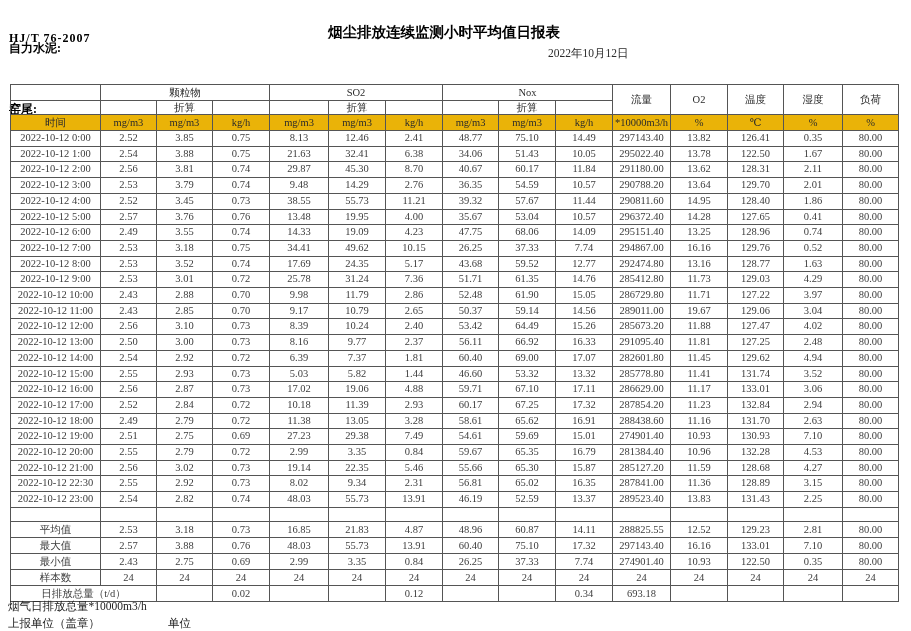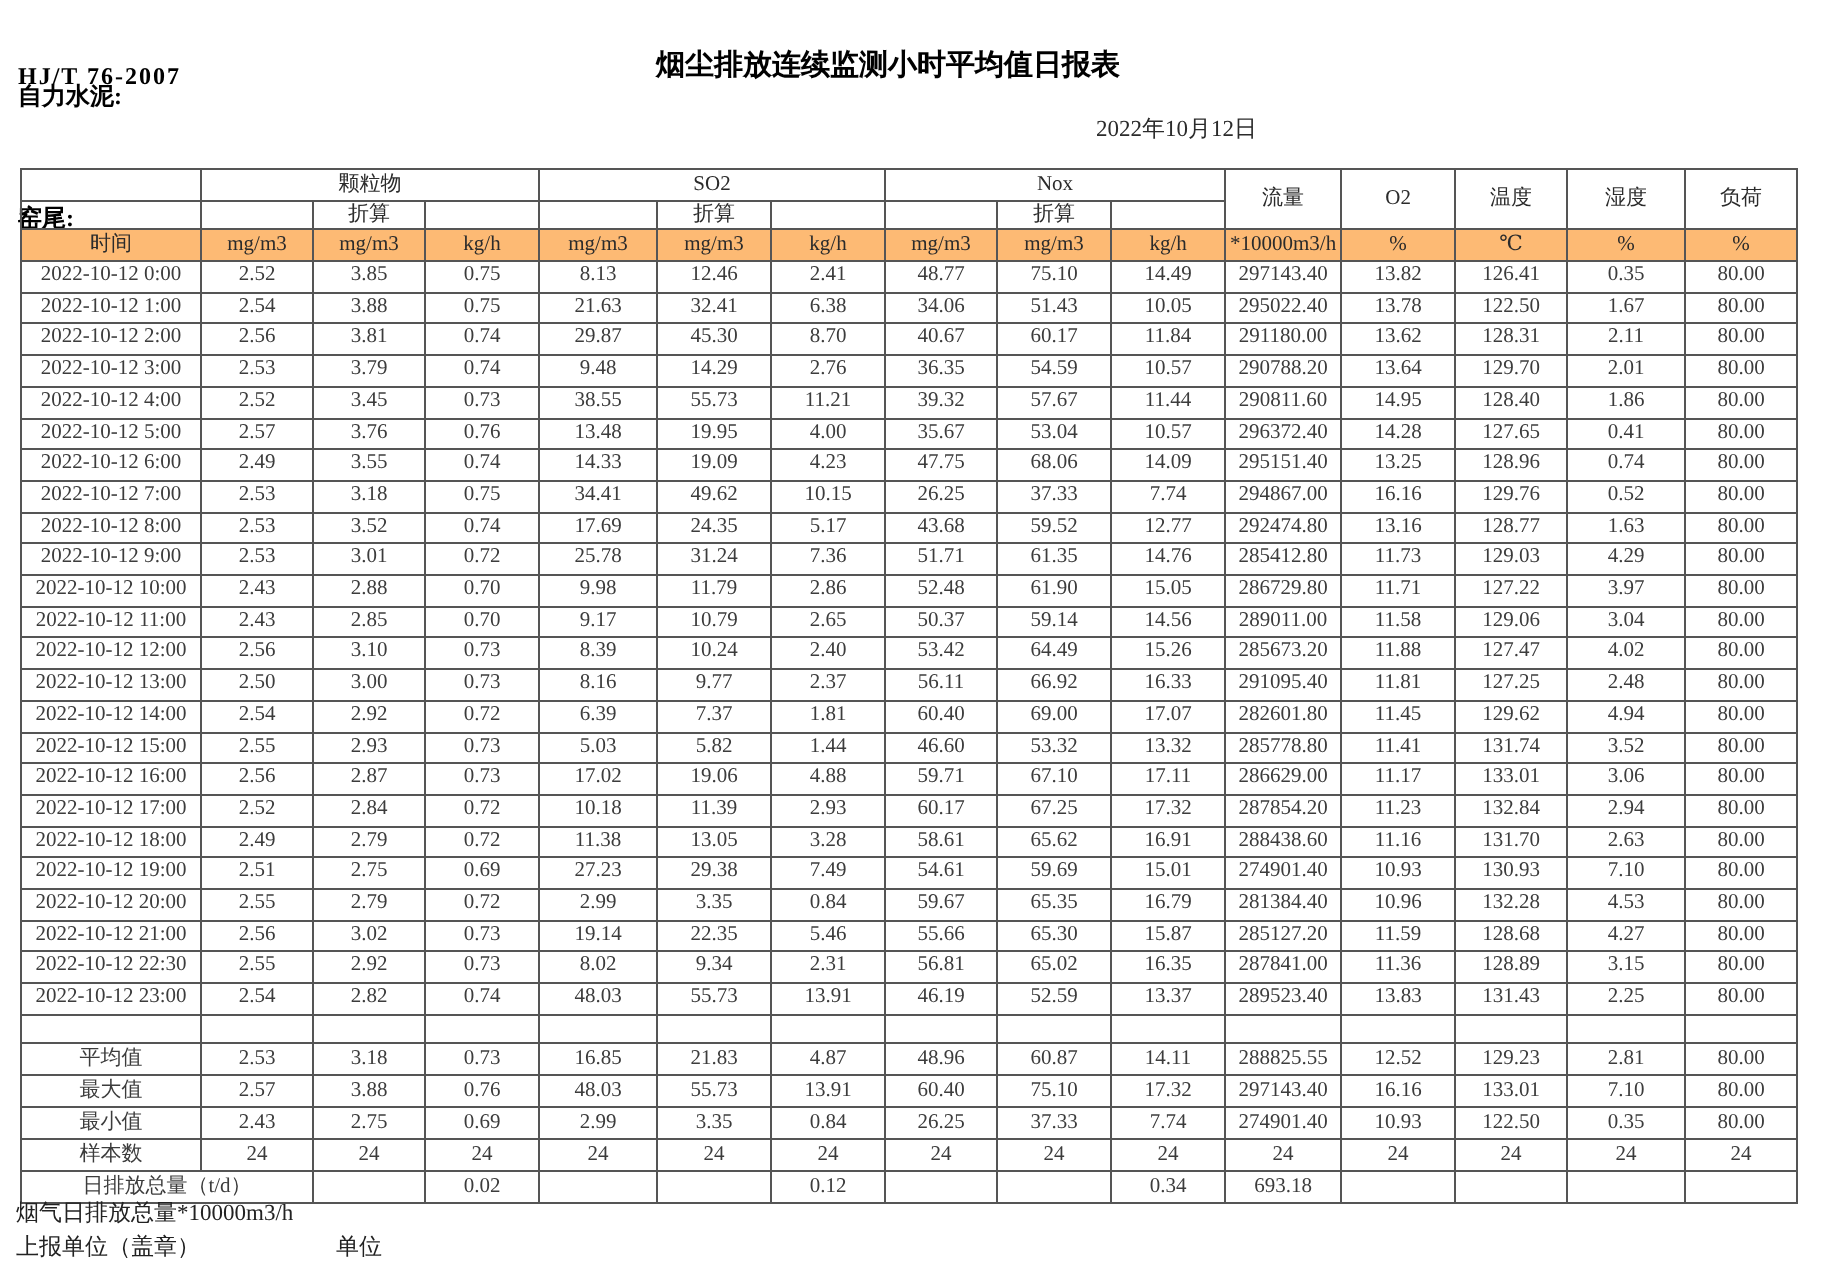--- a/index.html
+++ b/index.html
@@ -12,7 +12,7 @@
   .rpt-title { position:absolute; left:0;    top:23px; width:888px; text-align:center; font-size:14.5px; font-weight:bold; }
   .company   { position:absolute; left:9px;  top:40px; font-size:12px; font-weight:bold; }
   .kiln      { position:absolute; left:9px;  top:58px; font-size:12px; font-weight:bold;margin-top:43px; }
-  .rpt-date  { position:absolute; left:548px; top:57px; font-size:11.5px; color:#2b2b2b; }
+  .rpt-date  { position:absolute; left:548px; top:46px; font-size:11.5px; color:#2b2b2b; }
 
   table.rpt {
     position:absolute; left:10px; top:84px; width:888px;

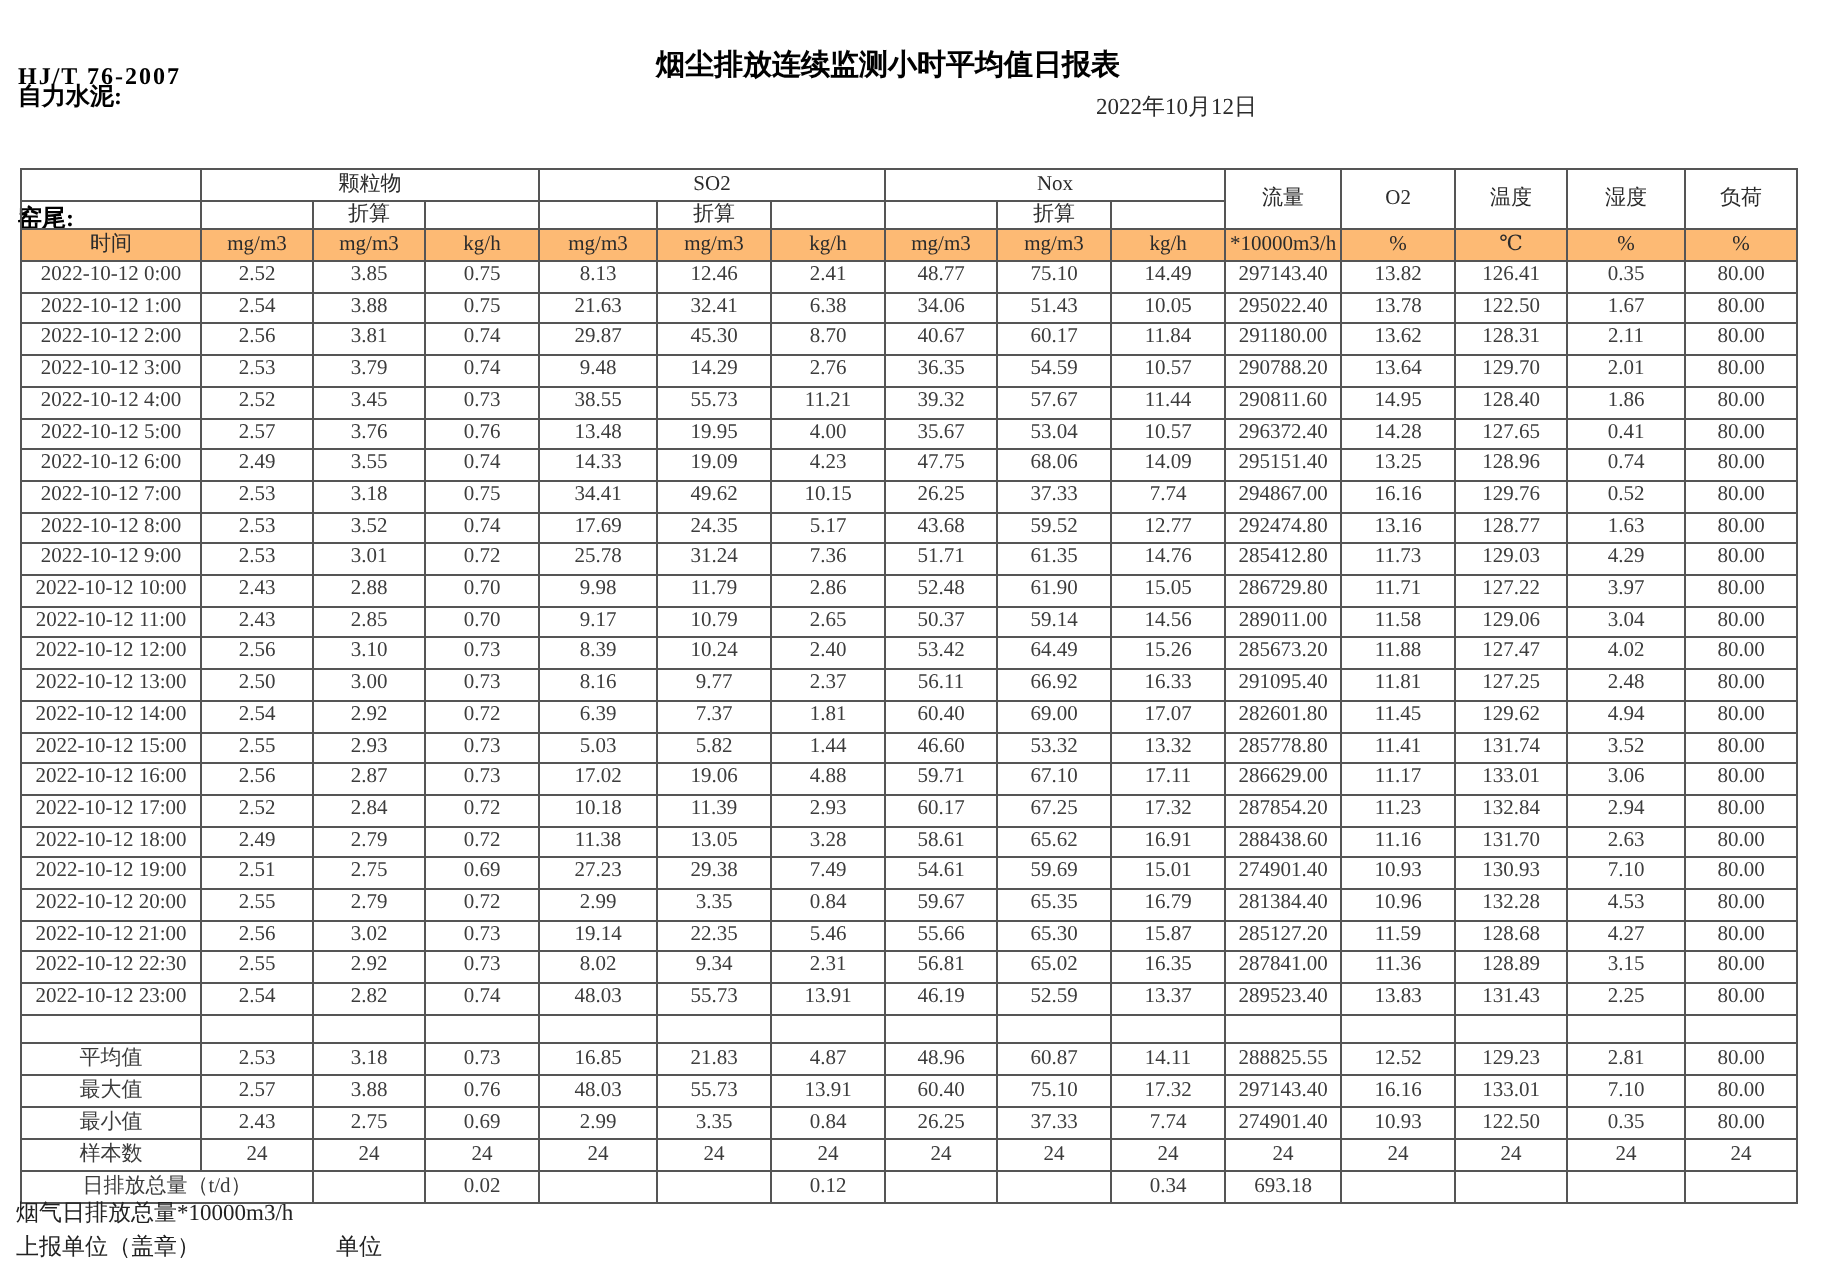--- a/index.html
+++ b/index.html
@@ -25,7 +25,7 @@
   }
   tr.hdr1 td { height:15px; line-height:15px; color:#2b2b2b; }
   tr.hdr2 td { height:13px; line-height:13px; color:#2b2b2b; }
-  tr.units td { height:15px; line-height:15px; background:#fdba74; color:#2b2b2b; }
+  tr.units td { height:15px; line-height:15px; background:#eab308; color:#2b2b2b; }
   tr[data-name="data-row"] td { height:14.7px; line-height:14.7px; }
   tr.spacer td { height:13px; line-height:13px; }
   tr.summary td { height:15px; line-height:15px; }

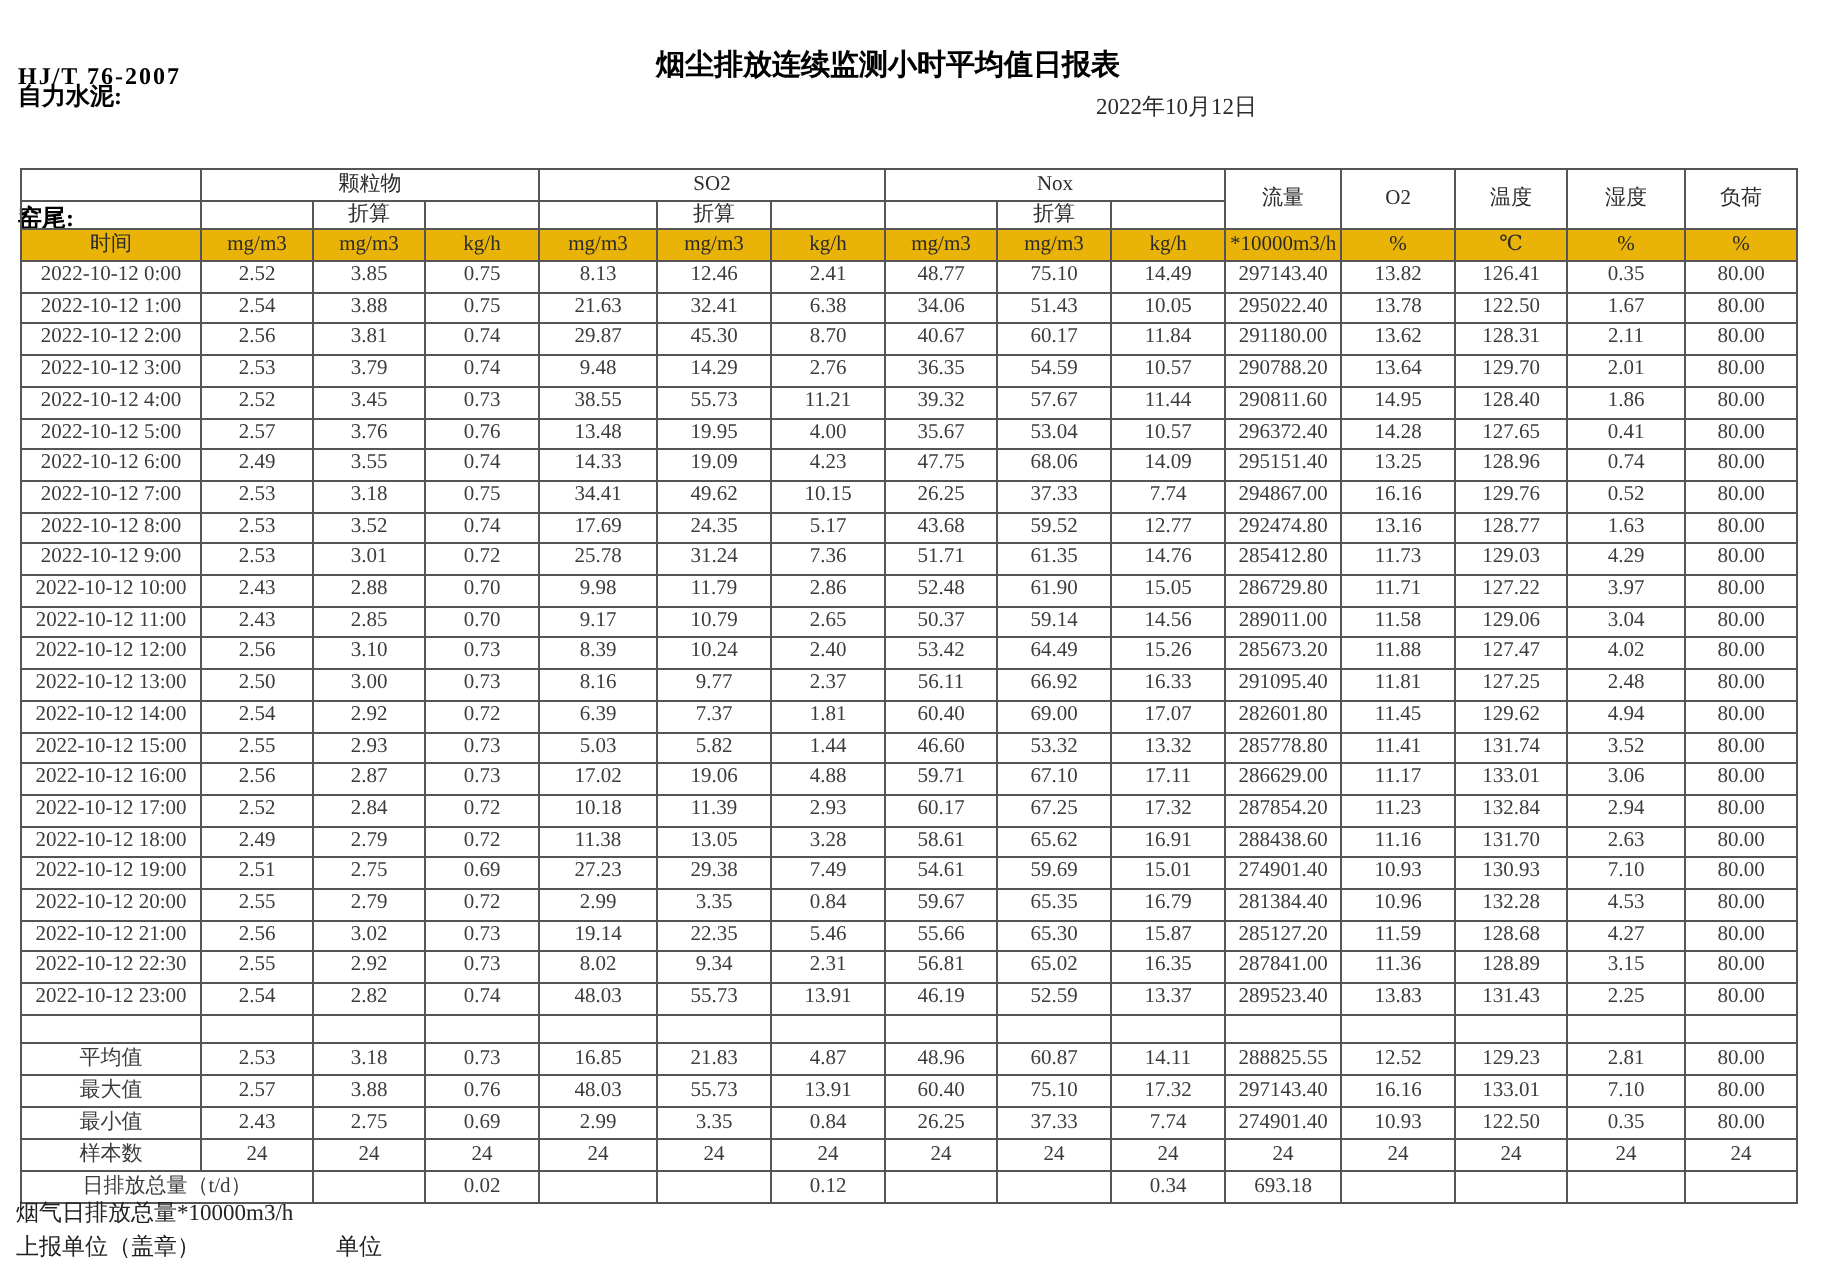--- a/index.html
+++ b/index.html
@@ -305,7 +305,7 @@
           <td data-name="value-cell">59.14</td>
           <td data-name="value-cell">14.56</td>
           <td data-name="value-cell">289011.00</td>
-          <td data-name="value-cell">11.58</td>
+          <td data-name="value-cell">19.67</td>
           <td data-name="value-cell">129.06</td>
           <td data-name="value-cell">3.04</td>
           <td data-name="value-cell">80.00</td>

